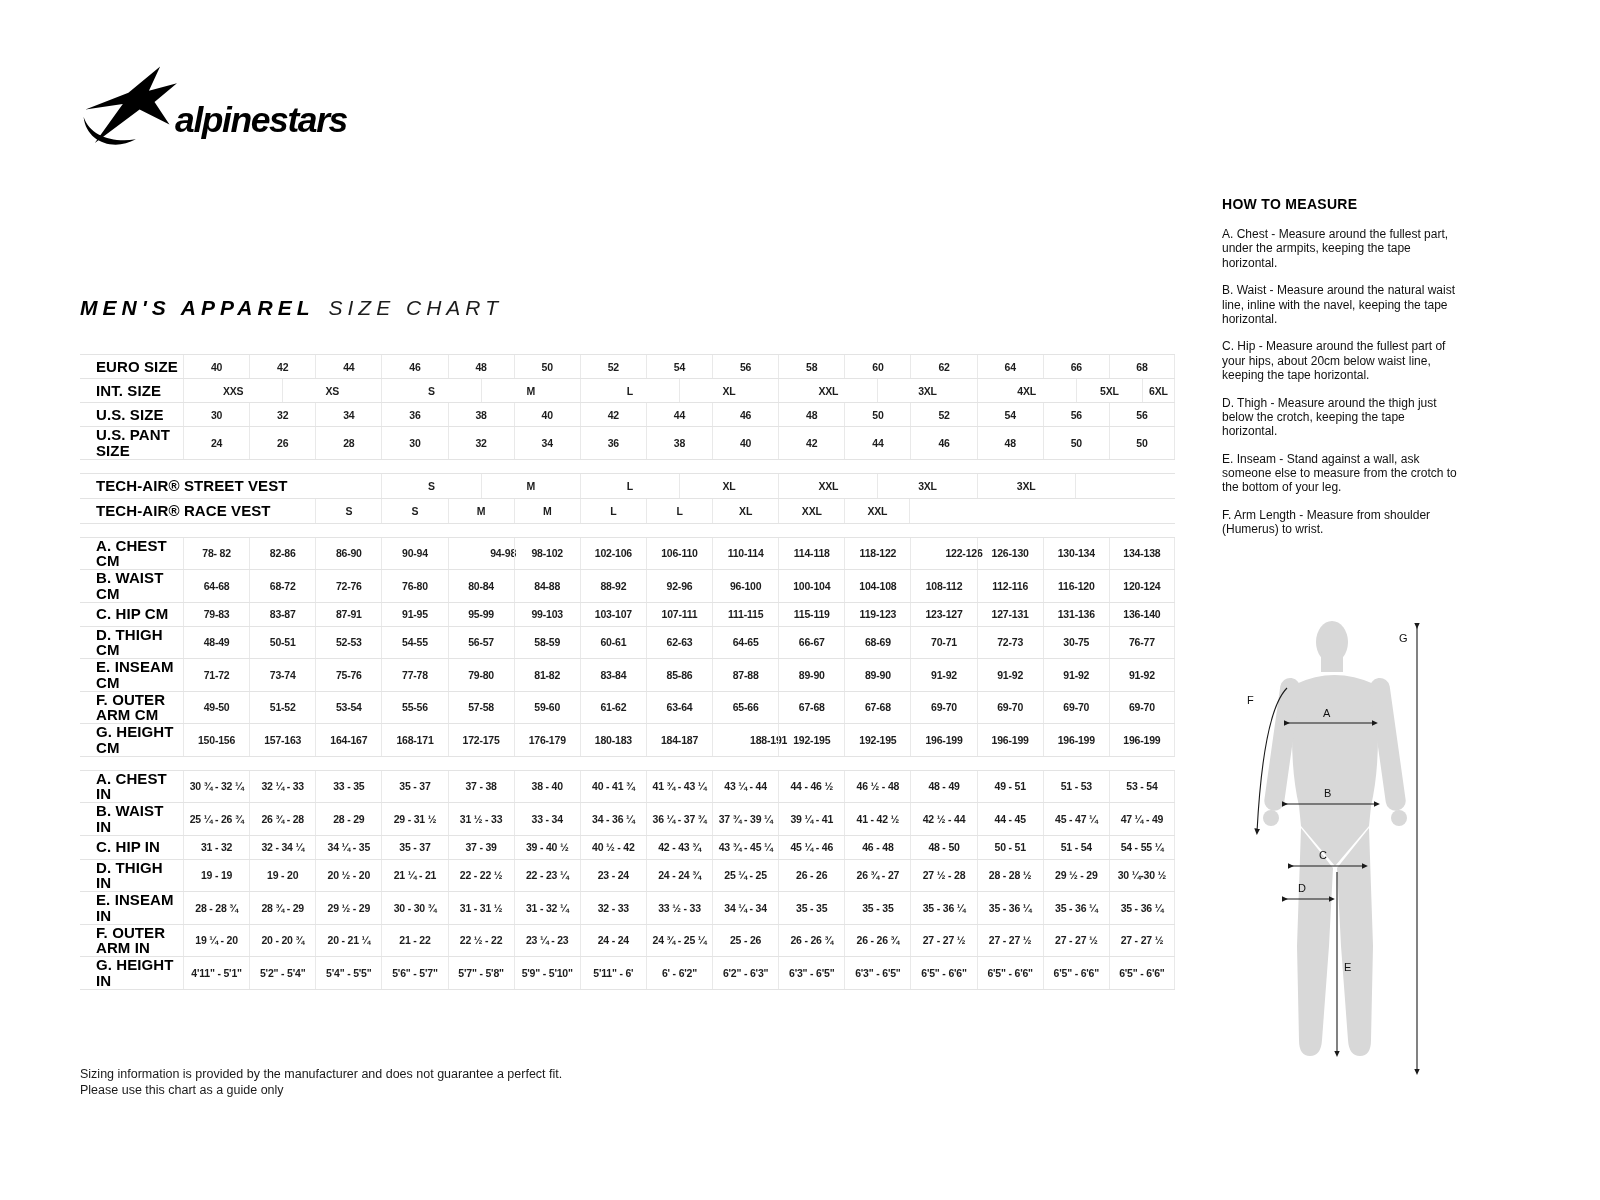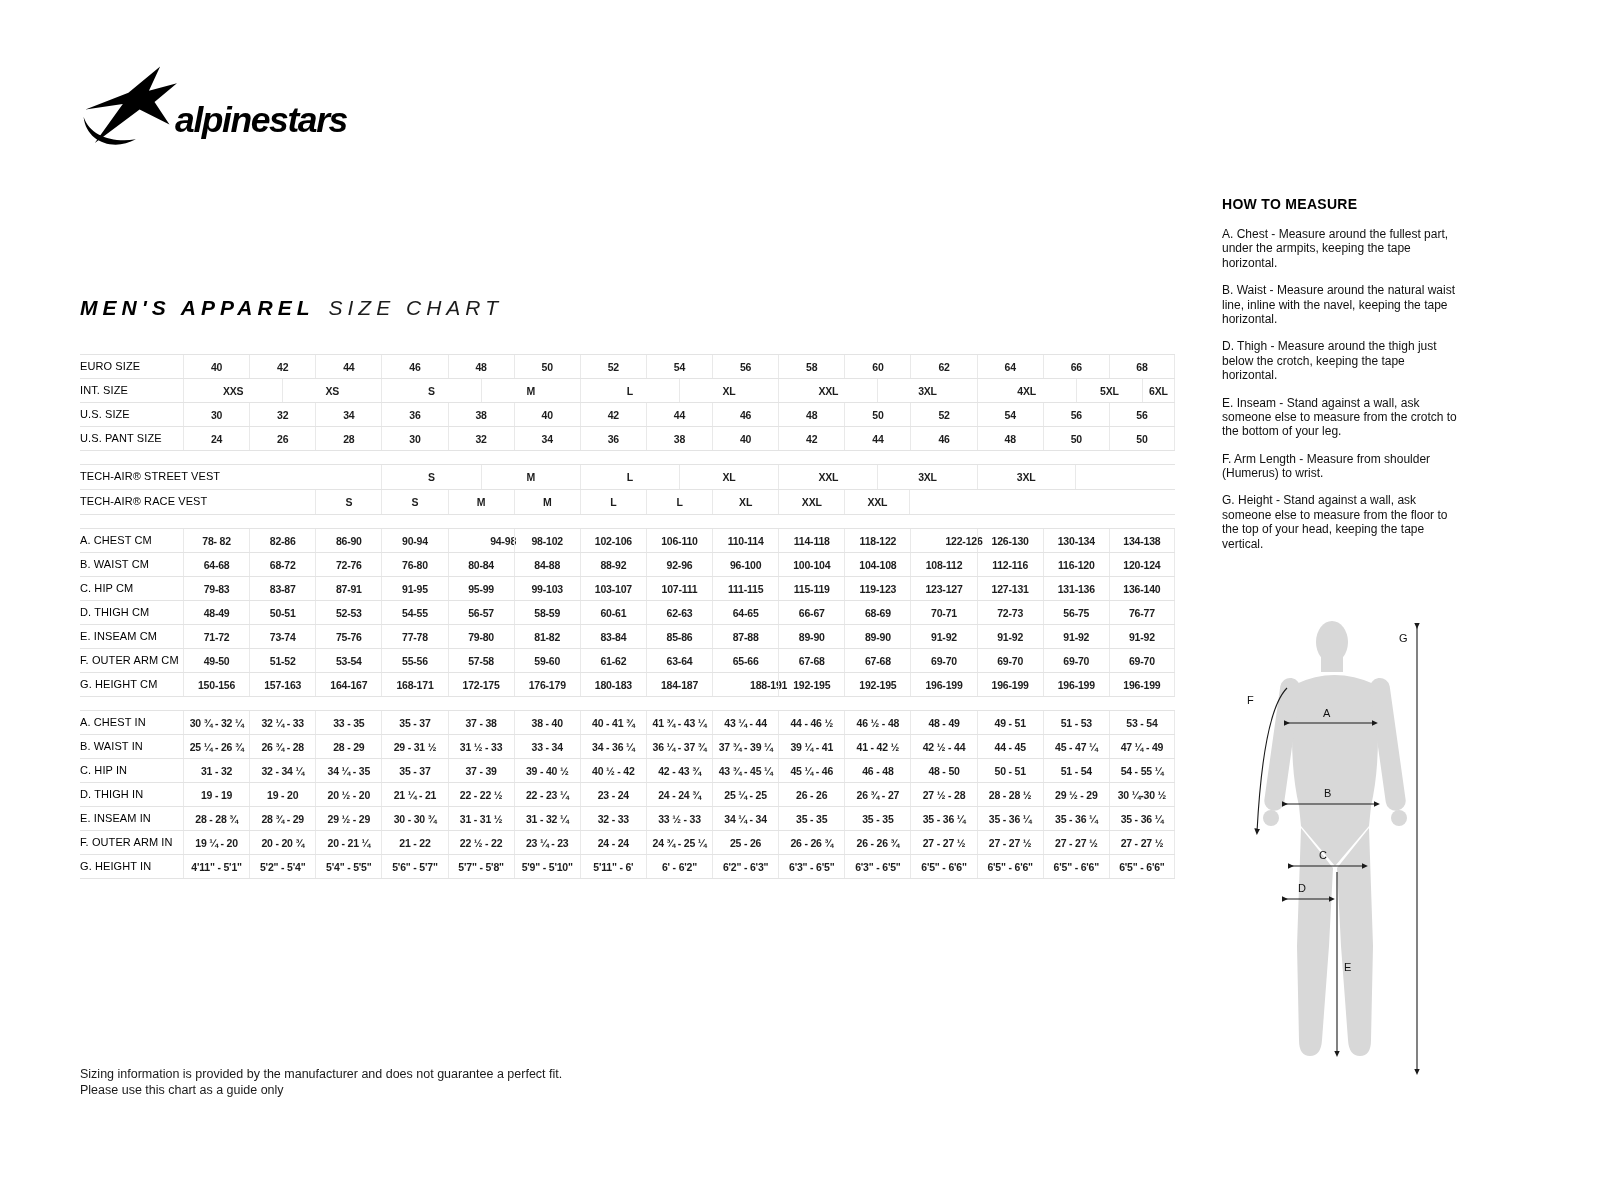--- a/index.html
+++ b/index.html
@@ -421,6 +421,7 @@
     <h2>HOW TO MEASURE</h2>
     <p>A. Chest - Measure around the fullest part, under the armpits, keeping the tape horizontal.</p>
     <p>B. Waist - Measure around the natural waist line, inline with the navel, keeping the tape horizontal.</p>
+    <p>C. Hip - Measure around the fullest part of your hips, about 20cm below waist line, keeping the tape horizontal.</p>
     <p>D. Thigh - Measure around the thigh just below the crotch, keeping the tape horizontal.</p>
     <p>E. Inseam - Stand against a wall, ask someone else to measure from the crotch to the bottom of your leg.</p>
     <p>F. Arm Length - Measure from shoulder (Humerus) to wrist.</p>

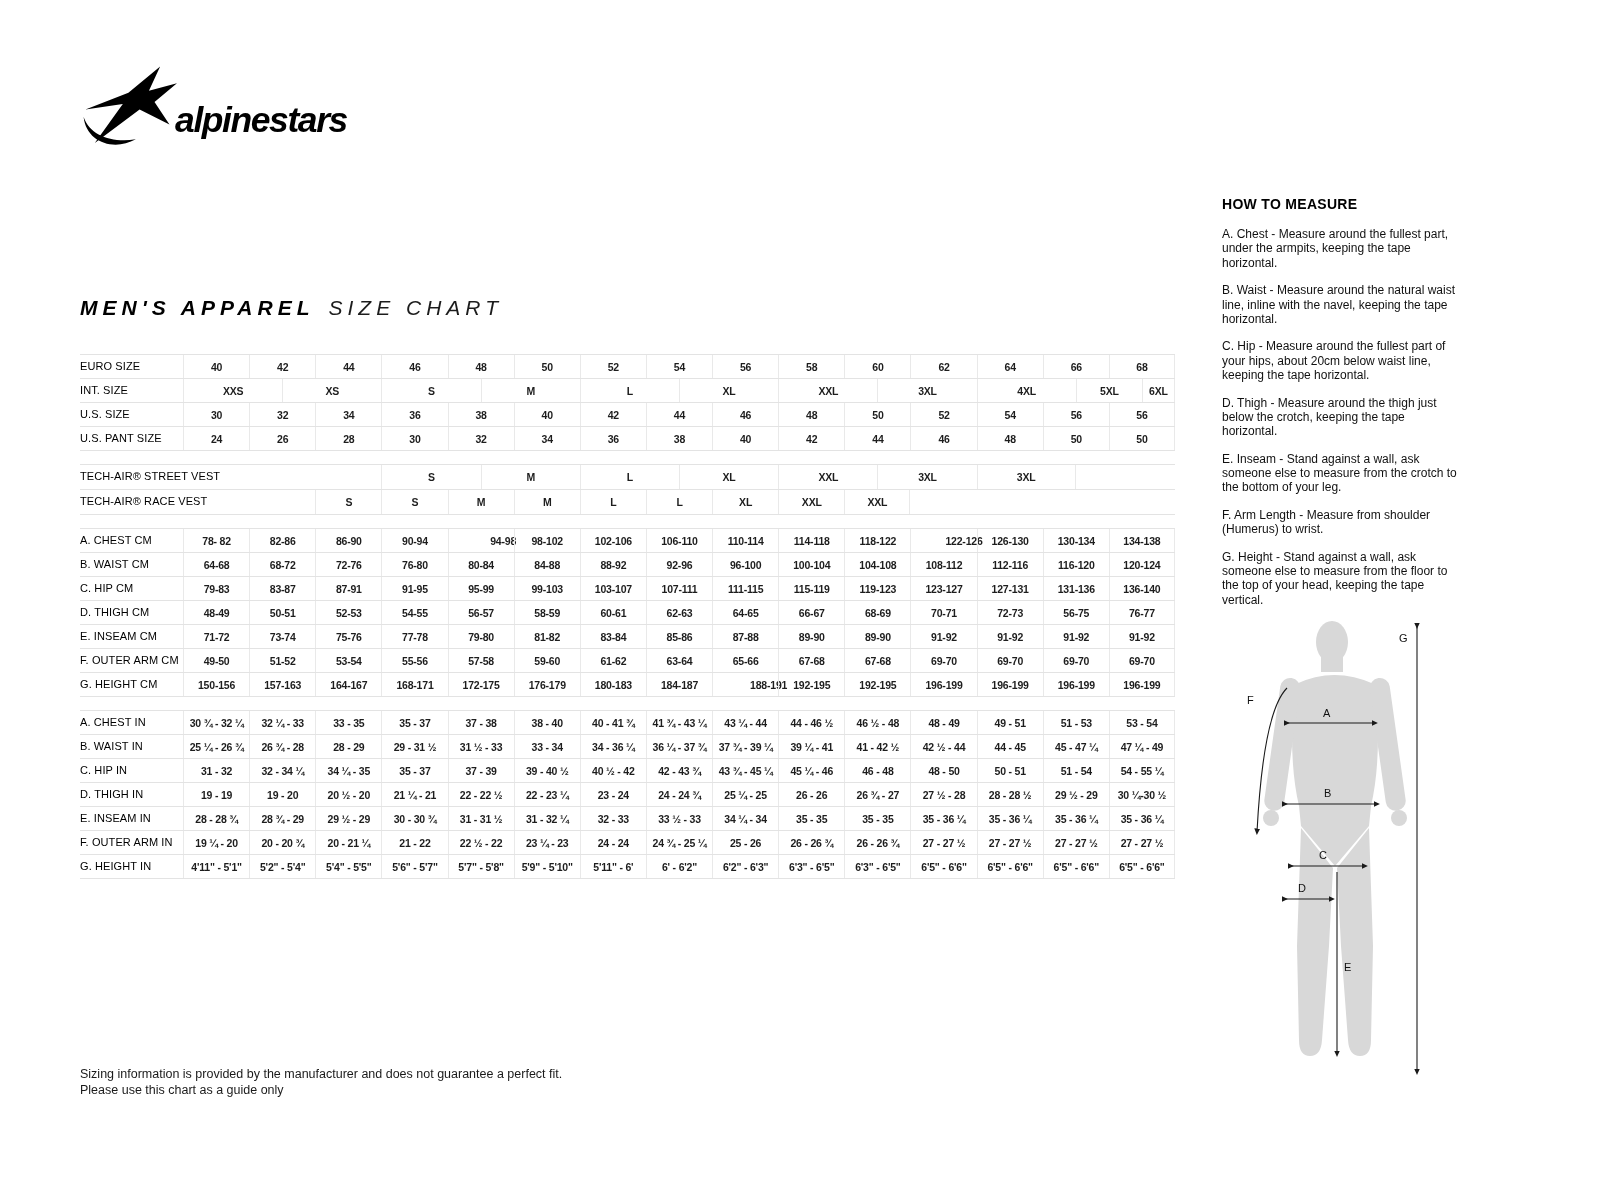--- a/index.html
+++ b/index.html
@@ -21,8 +21,8 @@
   .t-row { display:grid; grid-template-columns:103px repeat(30,1fr); min-height:24px; border-bottom:1px solid #e3e3e3; }
   .t-row.tall { min-height:25px; }
   .t-label {
-    display:flex; align-items:center; font-size:11px; font-weight:normal; color:#000;
-    letter-spacing:0.1px; line-height:1.05; padding-right:4px;
+    display:flex; align-items:center; font-size:15px; font-weight:bold; color:#000;
+    letter-spacing:0.1px; line-height:1.05; padding-right:4px;margin-left:16px;
   }
   .t-label.nowrap { white-space:nowrap; overflow:visible; z-index:2; }
   .t-cell {

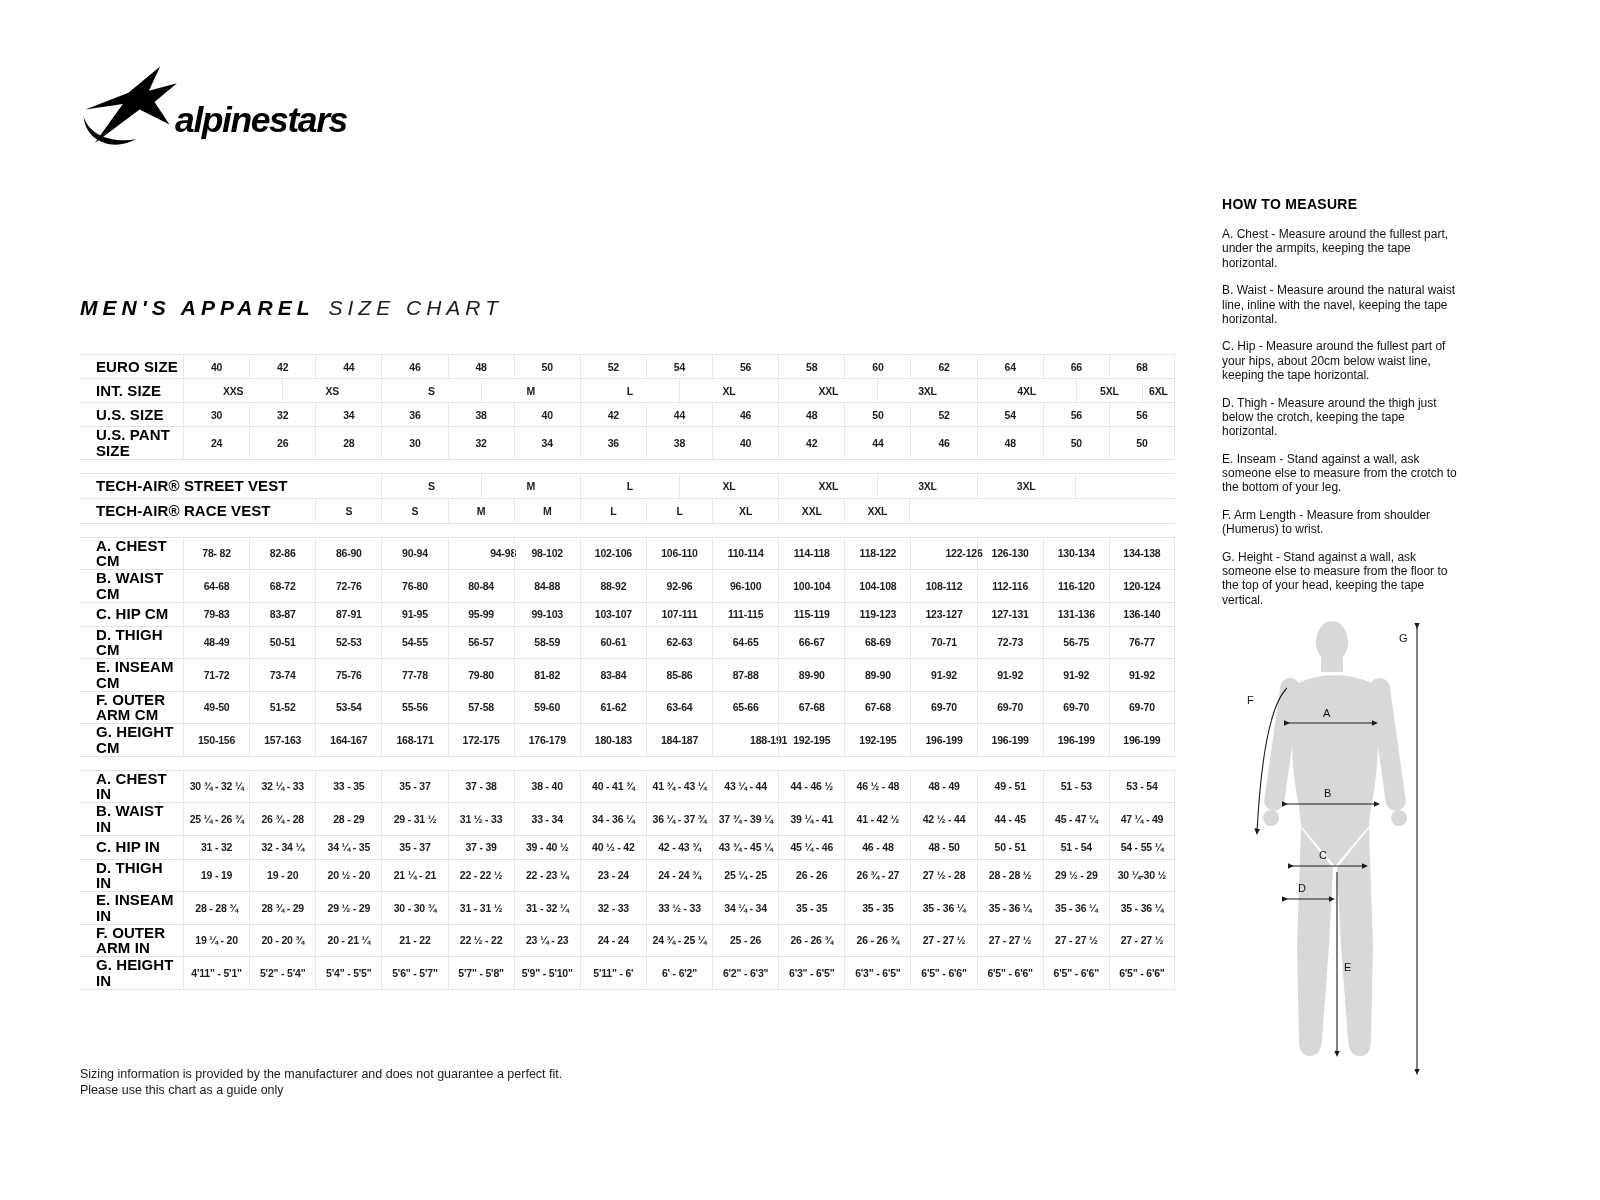--- a/index.html
+++ b/index.html
@@ -425,7 +425,6 @@
     <p>D. Thigh - Measure around the thigh just below the crotch, keeping the tape horizontal.</p>
     <p>E. Inseam - Stand against a wall, ask someone else to measure from the crotch to the bottom of your leg.</p>
     <p>F. Arm Length - Measure from shoulder (Humerus) to wrist.</p>
-    <p>G. Height - Stand against a wall, ask someone else to measure from the floor to the top of your head, keeping the tape vertical.</p>
   </div>
 
   <div class="figure">

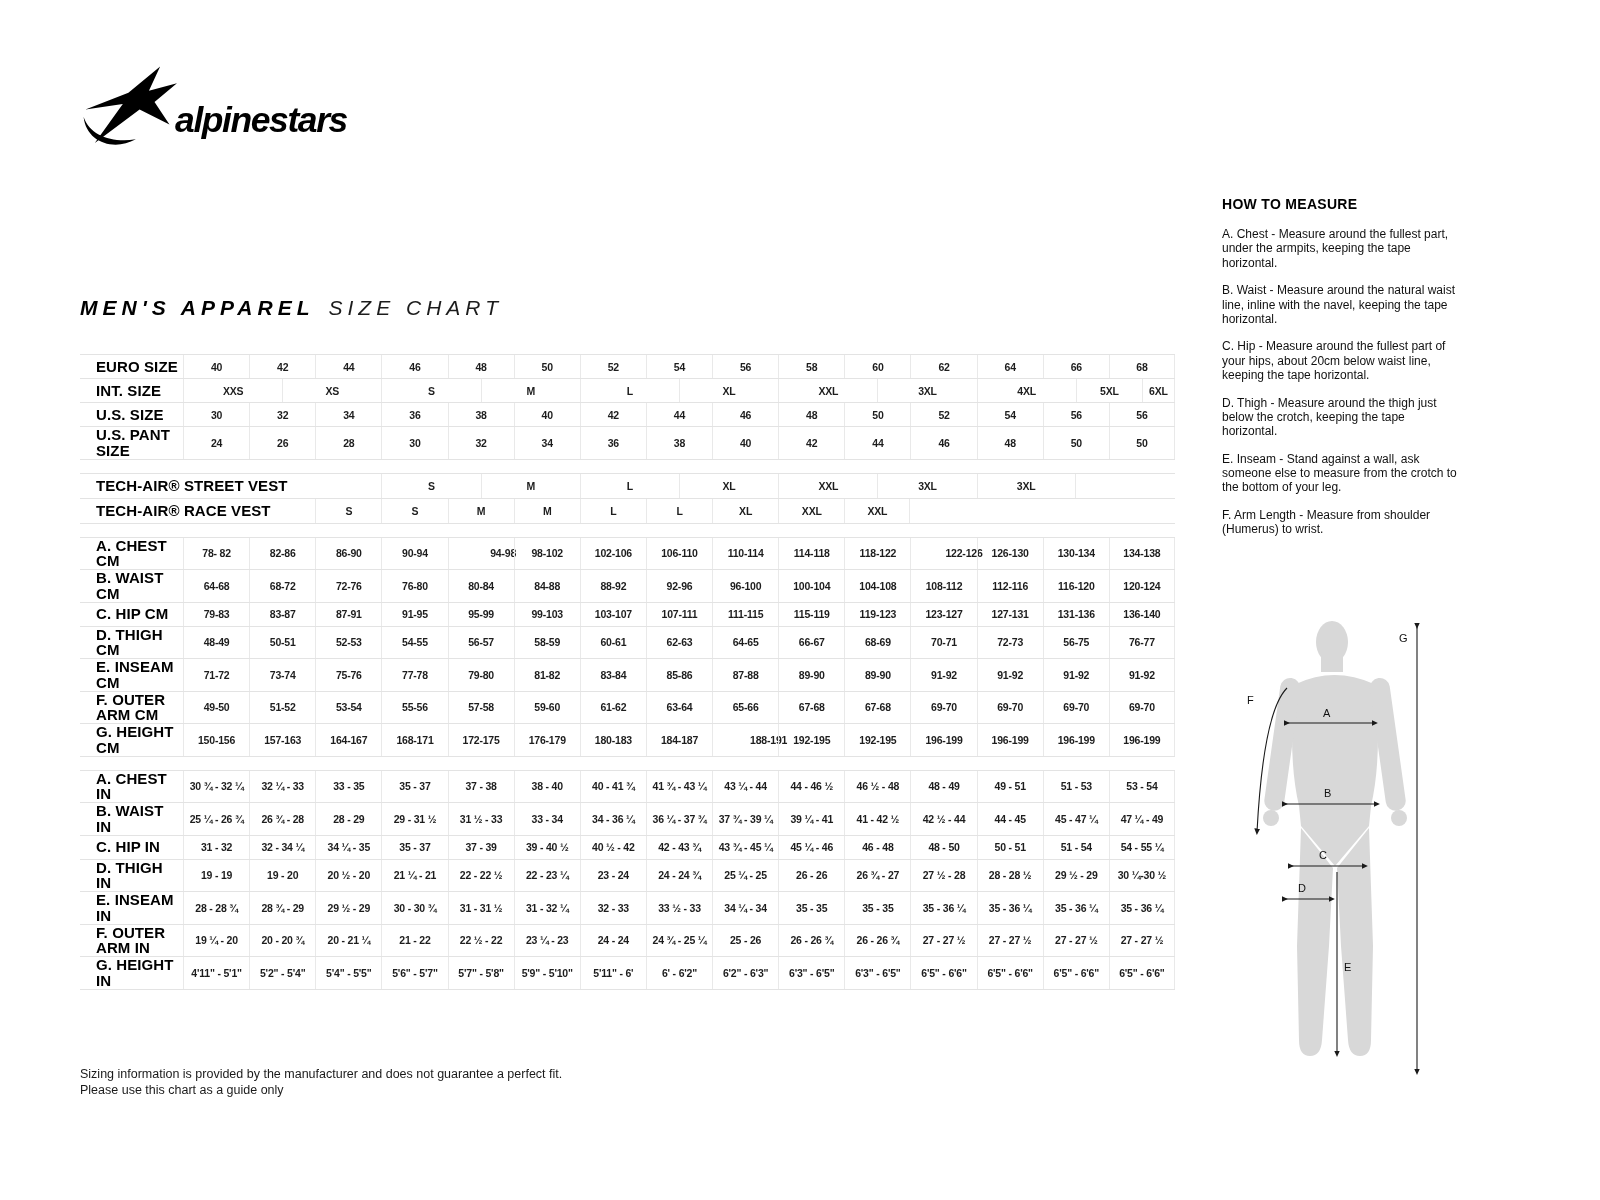--- a/index.html
+++ b/index.html
@@ -229,7 +229,7 @@
           <div class="t-cell" style="grid-column: span 2;">68-69</div>
           <div class="t-cell" style="grid-column: span 2;">70-71</div>
           <div class="t-cell" style="grid-column: span 2;">72-73</div>
-          <div class="t-cell" style="grid-column: span 2;">56-75</div>
+          <div class="t-cell" style="grid-column: span 2;">30-75</div>
           <div class="t-cell endcap" style="grid-column: span 2;">76-77</div>
         </div>
         <div class="t-row">

